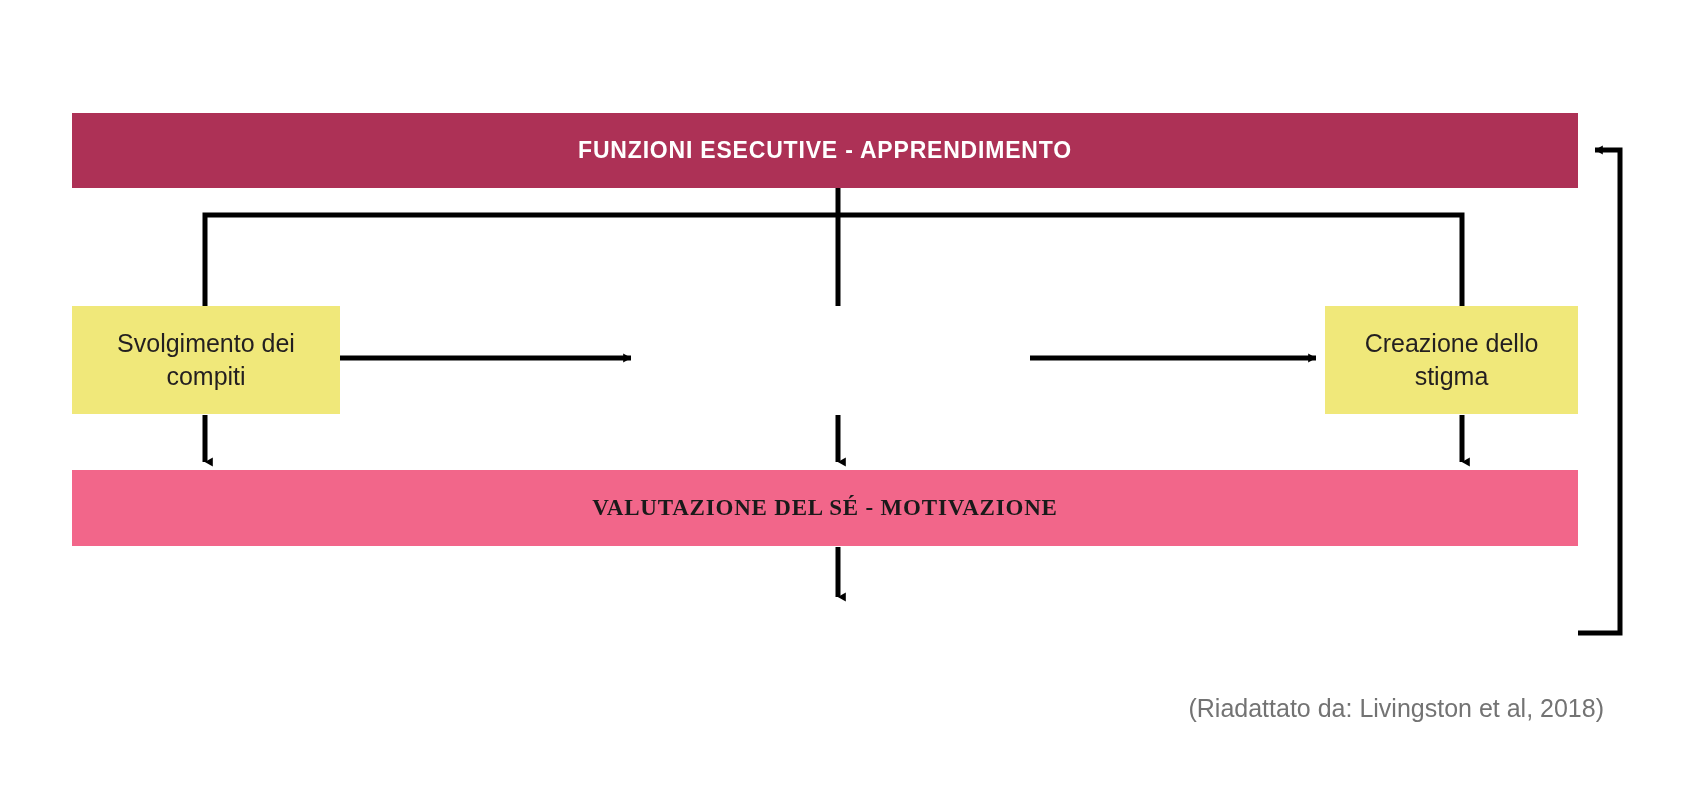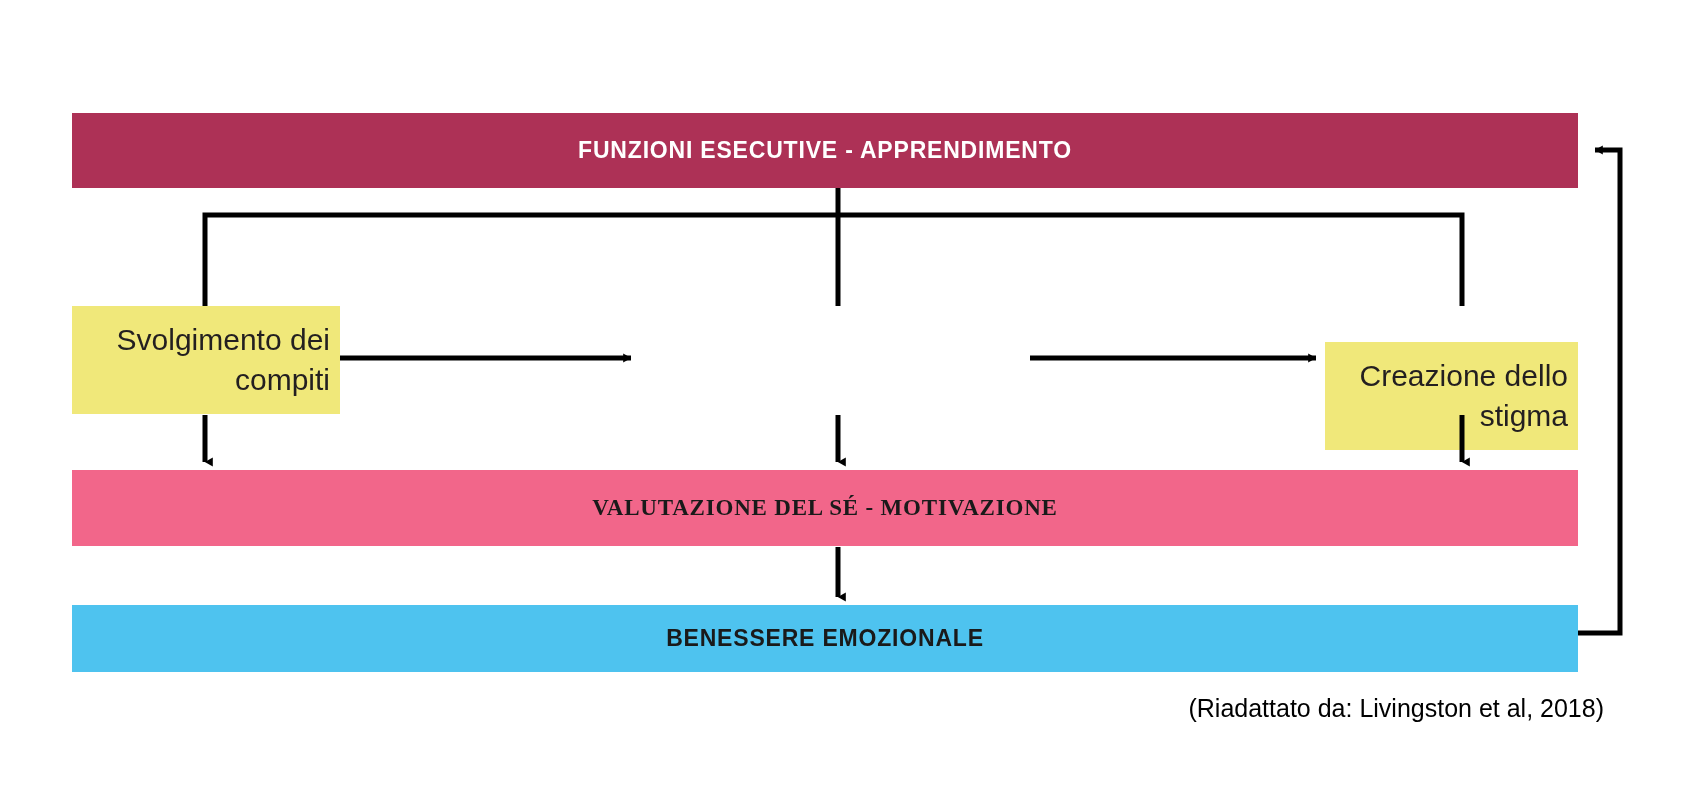--- a/index.html
+++ b/index.html
@@ -70,11 +70,10 @@
     box-sizing: border-box;
   }
   .node-box .node-label {
-    font-size: 30px;
+    font-size: 25px;
     line-height: 1.32;
     color: #231f20;
     font-weight: normal;
-    text-align: right;
   }
 
   #node-homework {

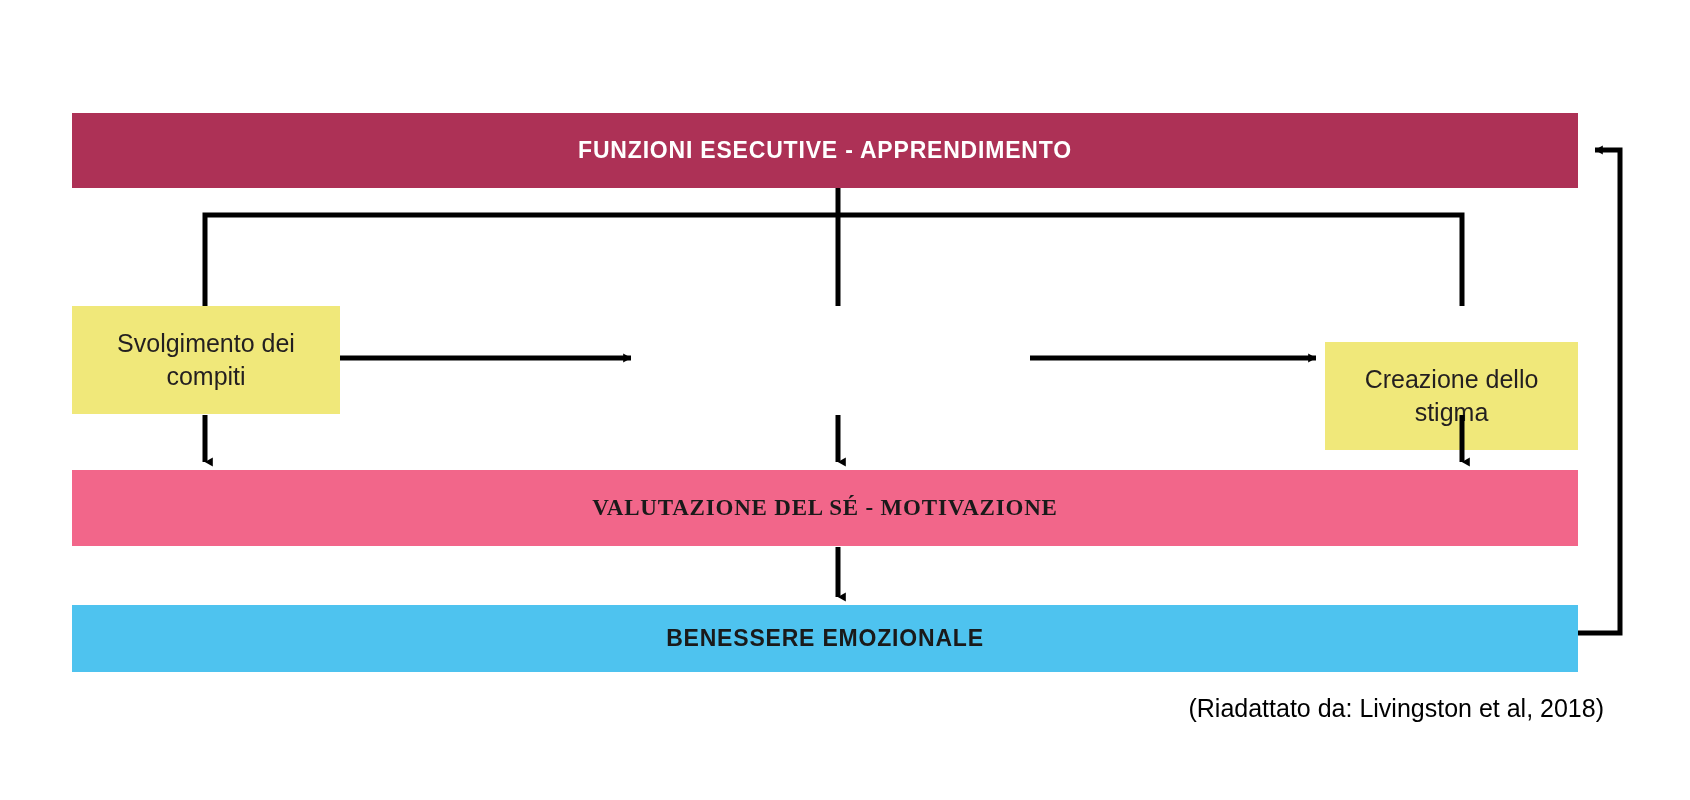--- a/index.html
+++ b/index.html
@@ -137,7 +137,7 @@
   </div>
 
 
-  <div class="node-box" id="node-stigma" style="background: rgb(240, 232, 122); margin-top: 36px;">
+  <div class="node-box" id="node-stigma" style="background: rgb(240, 232, 122);">
     <span class="node-label">Creazione dello stigma</span>
   </div>
 

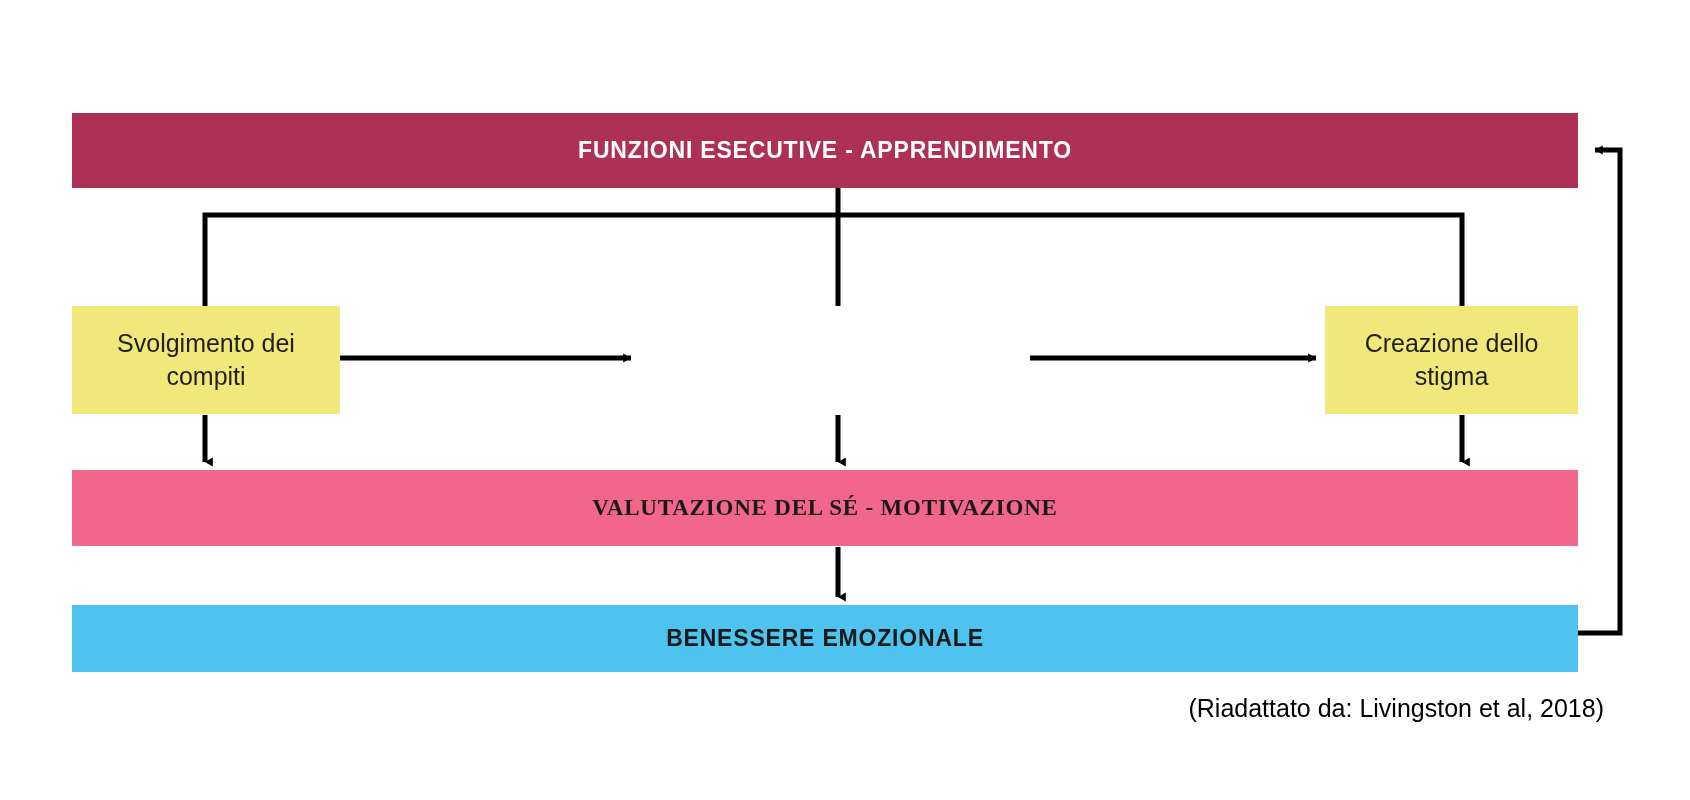--- a/index.html
+++ b/index.html
@@ -128,9 +128,6 @@
     <span class="band-label">VALUTAZIONE DEL SÉ - MOTIVAZIONE</span>
   </div>
 
-  <div class="band" id="band-wellbeing" style="background: rgb(78, 195, 239);">
-    <span class="band-label">BENESSERE EMOZIONALE</span>
-  </div>
 
   <div class="node-box" id="node-homework" style="background: rgb(240, 232, 122);">
     <span class="node-label">Svolgimento dei compiti</span>

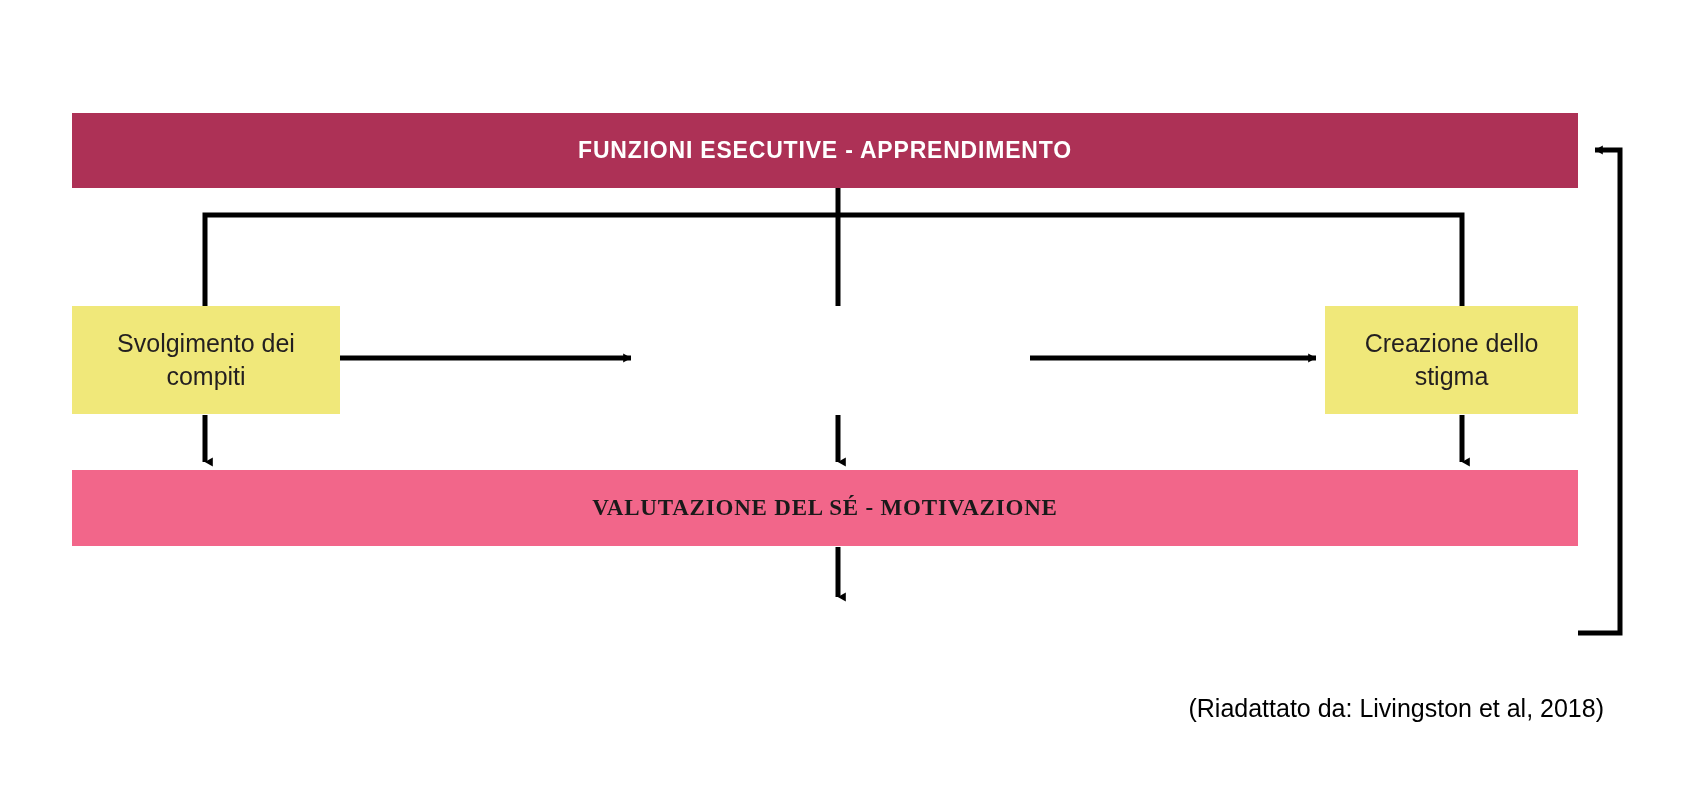--- a/index.html
+++ b/index.html
@@ -111,7 +111,7 @@
     right: 86px;
     top: 694px;
     font-size: 25px;
-    color: #000000;
+    color: #737373;
     white-space: nowrap;
   }
 </style>

